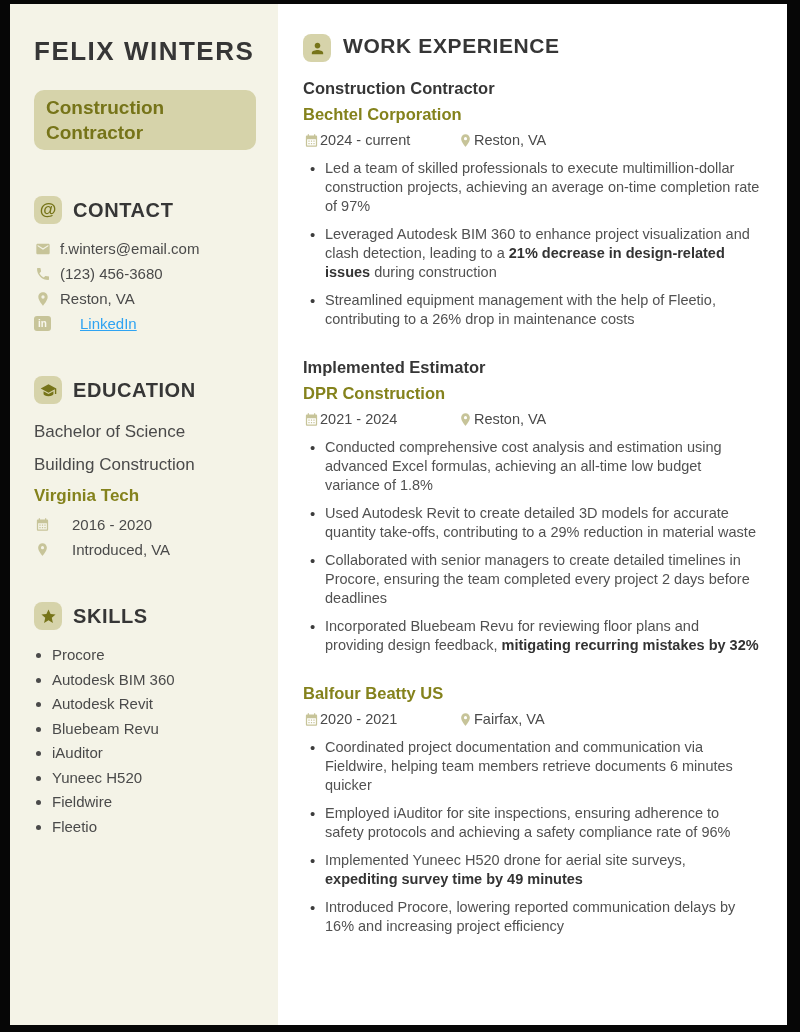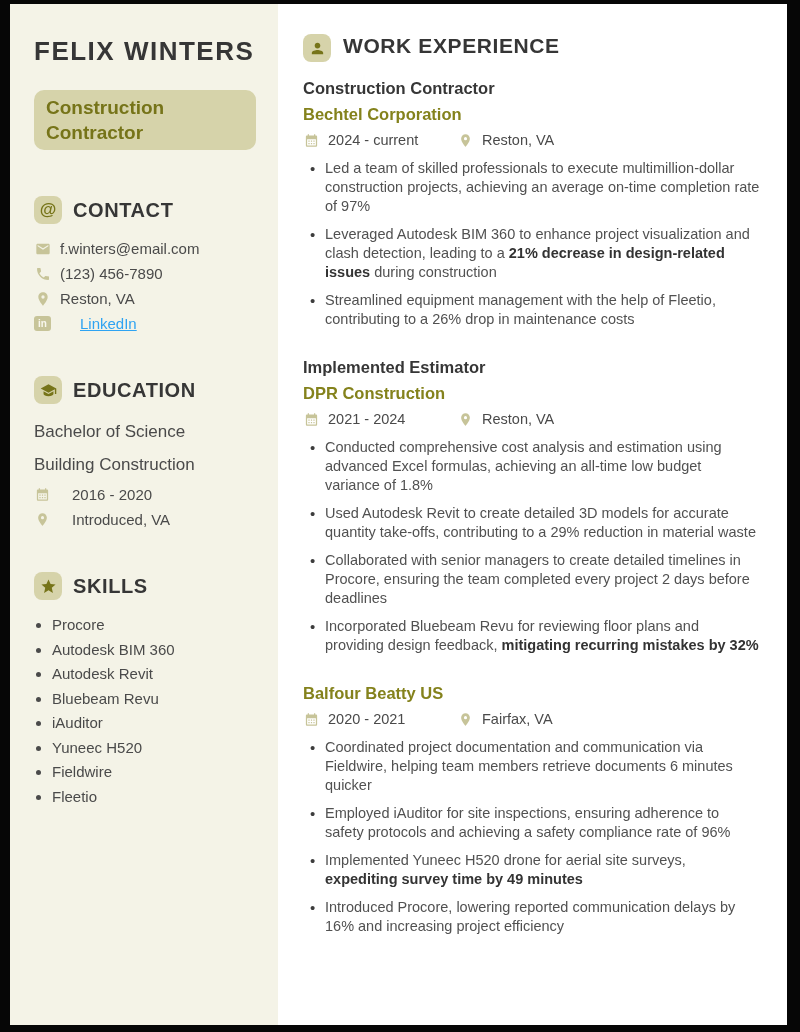--- a/index.html
+++ b/index.html
@@ -75,7 +75,7 @@
   .job-company { margin:0 0 8px 0; font-size:16.5px; font-weight:700; color:var(--accent-olive,#84821c); }
   .job-meta { display:flex; align-items:center; margin-bottom:11px;
               font-size:14.5px; color:var(--body-text,#4a4a4a); }
-  .m-group { display:flex; align-items:center; gap:8px; }
+  .m-group { display:flex; align-items:center; }
   .m-dates { width:154px; }
   .job-bullets { list-style:none; margin:0; padding:0; }
   .job-bullets li {

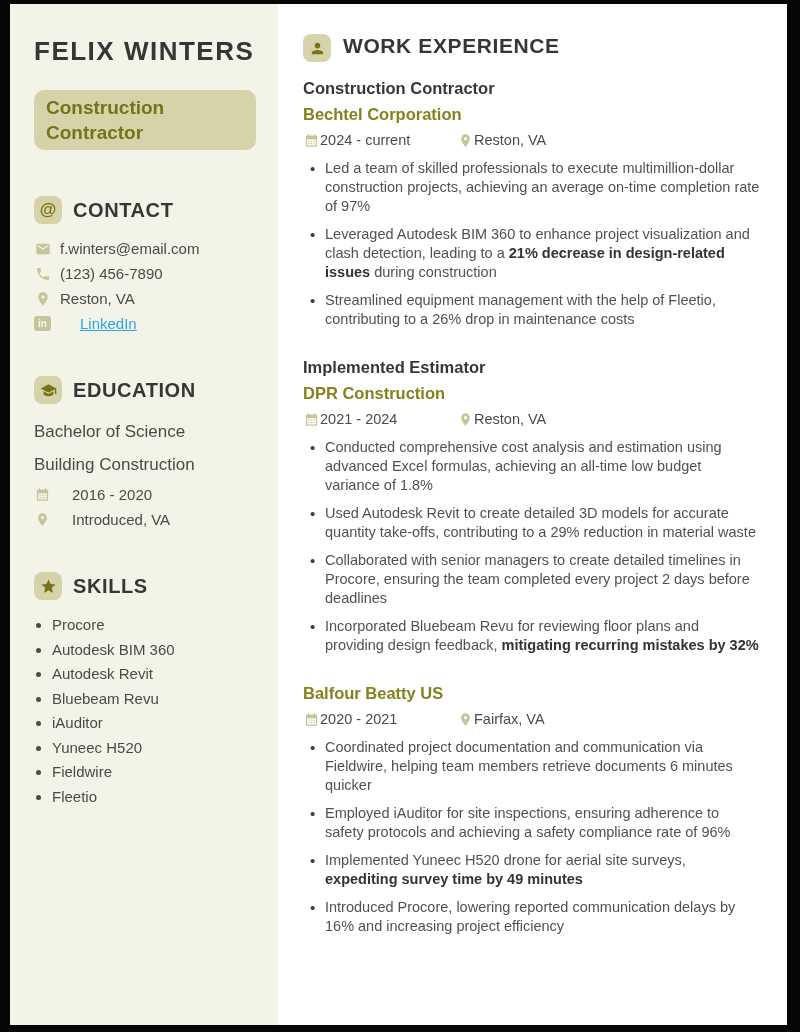--- a/index.html
+++ b/index.html
@@ -119,7 +119,7 @@
                 <path d="M6.62 10.79c1.44 2.83 3.76 5.14 6.59 6.59l2.2-2.2c.27-.27.67-.36 1.02-.24 1.12.37 2.33.57 3.57.57.55 0 1 .45 1 1V20c0 .55-.45 1-1 1-9.39 0-17-7.61-17-17 0-.55.45-1 1-1h3.5c.55 0 1 .45 1 1 0 1.25.2 2.45.57 3.57.11.35.03.74-.25 1.02l-2.2 2.2z"></path>
               </svg>
             </span>
-            <span>(123) 456-7890</span>
+            <span>(123) 456-3680</span>
           </div>
           <div class="c-row">
             <span class="c-icon">

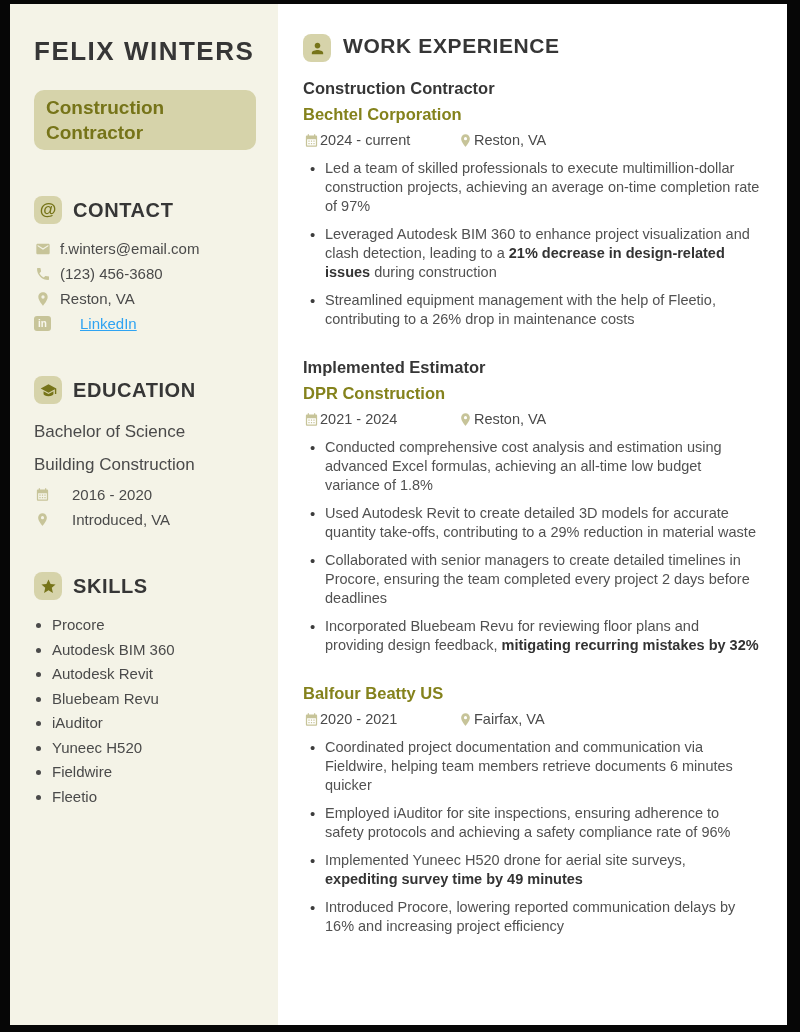--- a/index.html
+++ b/index.html
@@ -149,6 +149,7 @@
       </div>
       <p class="edu-line">Bachelor of Science</p>
       <p class="edu-line">Building Construction</p>
+      <p class="edu-school">Virginia Tech</p>
       <div class="meta-row">
         <span class="c-icon">
             <svg viewBox="0 0 24 24">

